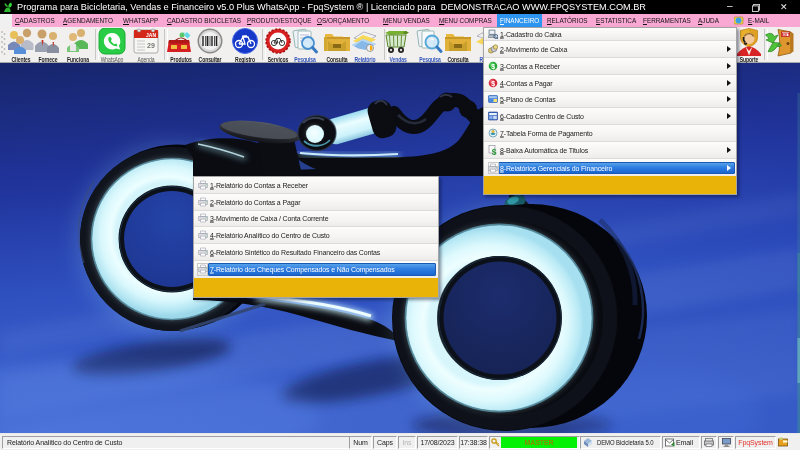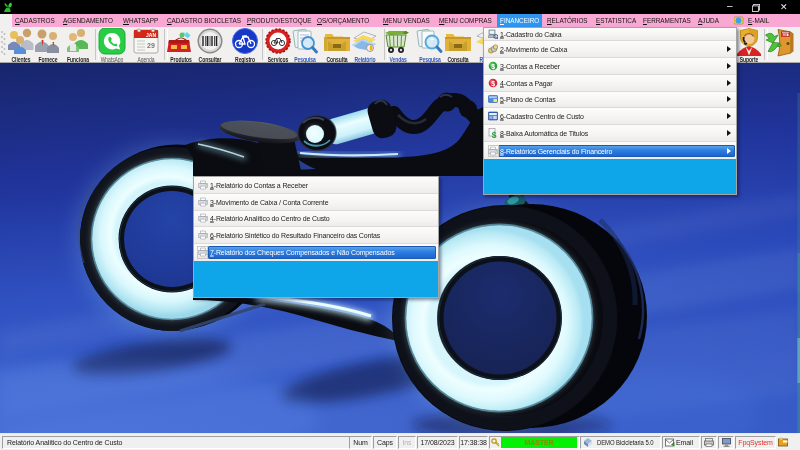--- a/index.html
+++ b/index.html
@@ -32,6 +32,7 @@
       <path d="M5.5,5.5 C5,3 6,1 8,0.5 C9.5,2 9,4.5 7,5.5 Z" fill="#35d435"></path>
       <path d="M1.5,1 C3,1.5 4.5,3 5,5 C3,5 1.5,3.5 1.5,1 Z" fill="#2db52d"></path>
     </svg>
+ <span class="t">Programa para Bicicletaria, Vendas e Financeiro v5.0 Plus WhatsApp - FpqSystem ® | Licenciado para&nbsp;&nbsp;DEMONSTRACAO WWW.FPQSYSTEM.COM.BR</span>
  <span class="wb" style="left:727px;top:-1px">–</span>
  <svg style="position:absolute;left:752px;top:3.5px" width="8" height="8" viewBox="0 0 8 8">
       <rect x="1.6" y="0.4" width="6" height="5.6" fill="none" stroke="#ddd" stroke-width="0.9"></rect>

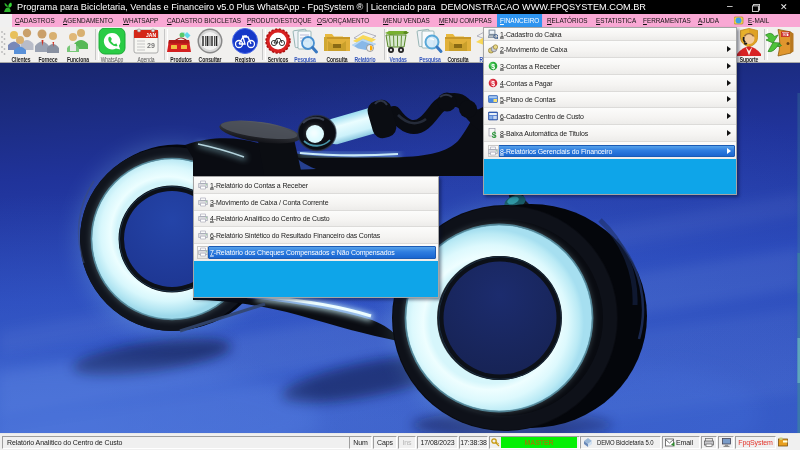--- a/index.html
+++ b/index.html
@@ -16,7 +16,7 @@
 #desktop{position:absolute;left:0;top:63px;width:800px;height:370px}
 #status{position:absolute;left:0;top:433px;width:800px;height:17px;background:#f0f0f0;border-top:1px solid #e8e8e8}
 .sp{position:absolute;top:2px;height:11px;background:#f0f0f0;border:1px solid;border-color:#9e9e9e #fff #fff #9e9e9e;font-size:7px;letter-spacing:-0.1px;color:#1a1a1a;line-height:11px;text-align:center;white-space:nowrap}
-.menu{position:absolute;background:#0ea5e9;border:1px solid #a5a5a5;box-shadow:2px 2px 3px rgba(5,10,40,.45);box-sizing:border-box}
+.menu{position:absolute;background:#eab308;border:1px solid #a5a5a5;box-shadow:2px 2px 3px rgba(5,10,40,.45);box-sizing:border-box}
 .mrow{position:relative;height:16.95px;box-sizing:border-box;border-bottom:1px solid #dcdbd9;background:linear-gradient(180deg,#fcfcfb 0%,#f5f4f2 60%,#edecea 100%);font-size:7.6px;color:#1a1a1a;letter-spacing:-0.15px;white-space:nowrap}
 .sr{height:16.75px}
 .mrow .txt{position:absolute;left:16px;top:50%;transform:translateY(-50%) scaleX(0.92);transform-origin:0 50%}

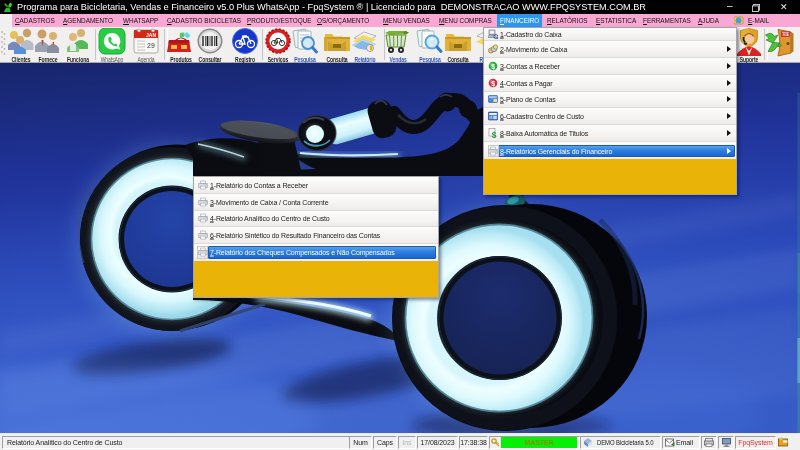--- a/index.html
+++ b/index.html
@@ -522,6 +522,14 @@
     </div>
  <div class="mrow">
       <svg class="ico" viewBox="0 0 10 10">
+        <circle cx="5" cy="5" r="4" fill="#e8f4f8" stroke="#4a8aa8" stroke-width="0.7"></circle>
+        <path d="M2.5,5.5 q2.5,-2 5,0 l-1,1.5 l-3,0 z" fill="#3a98b8"></path>
+        <circle cx="5" cy="3.5" r="1.3" fill="#f0c848" stroke="#a88018" stroke-width="0.4"></circle>
+      </svg>
+      <span class="txt"><u>7</u>-Tabela Forma de Pagamento</span>
+    </div>
+ <div class="mrow">
+      <svg class="ico" viewBox="0 0 10 10">
         <rect x="1" y="0.5" width="6" height="7.5" fill="#f8f8f8" stroke="#889" stroke-width="0.6"></rect>
         <text x="6" y="9.6" font-size="8.5" fill="#2a9838" text-anchor="middle" font-family="Liberation Sans" font-weight="bold">$</text>
       </svg>

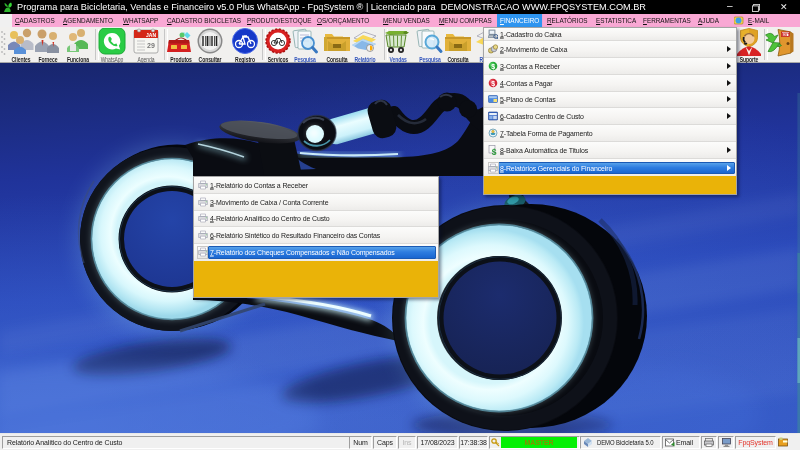--- a/index.html
+++ b/index.html
@@ -557,6 +557,12 @@
       <svg class="ico" viewBox="0 0 10 10">
         <use href="#prn"></use>
       </svg>
+      <span class="txt"><u>2</u>-Relatório do Contas a Pagar</span>
+    </div>
+ <div class="mrow sr">
+      <svg class="ico" viewBox="0 0 10 10">
+        <use href="#prn"></use>
+      </svg>
       <span class="txt"><u>3</u>-Movimento de Caixa / Conta Corrente</span>
     </div>
  <div class="mrow sr">

